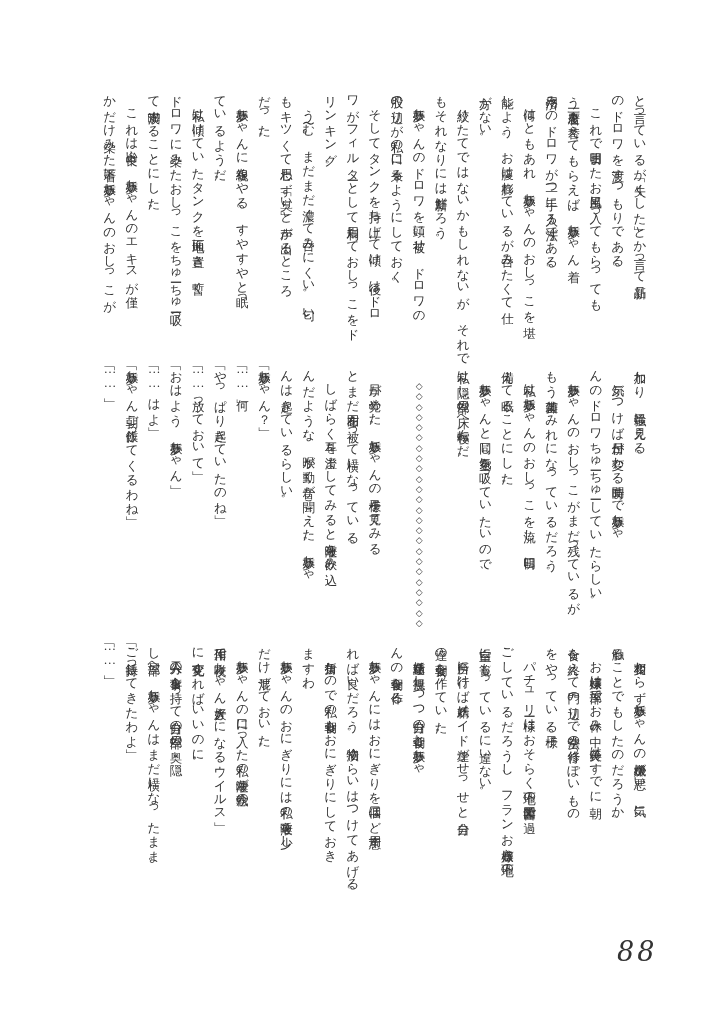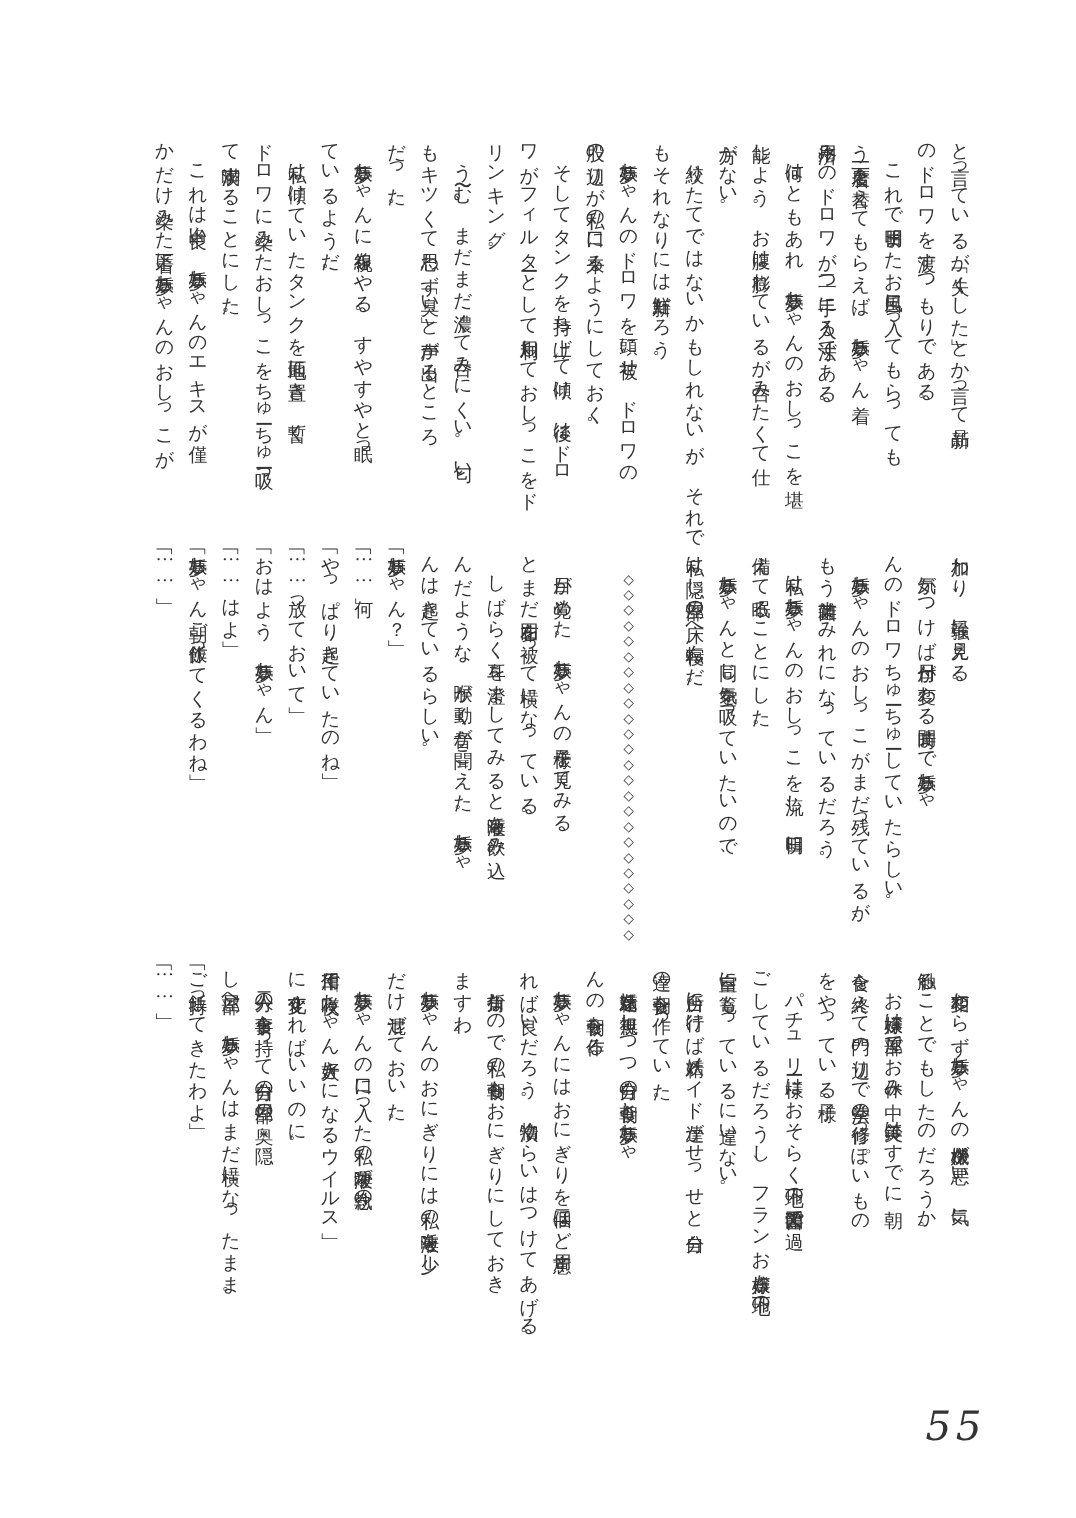--- a/index.html
+++ b/index.html
@@ -130,7 +130,7 @@
       <div class="col">「ご飯持ってきたわよ」</div>
       <div class="col">「……」</div>
     </section>
-  <div class="page-number">55</div>
+  <div class="page-number">88</div>
 </div>
 
 </body></html>

